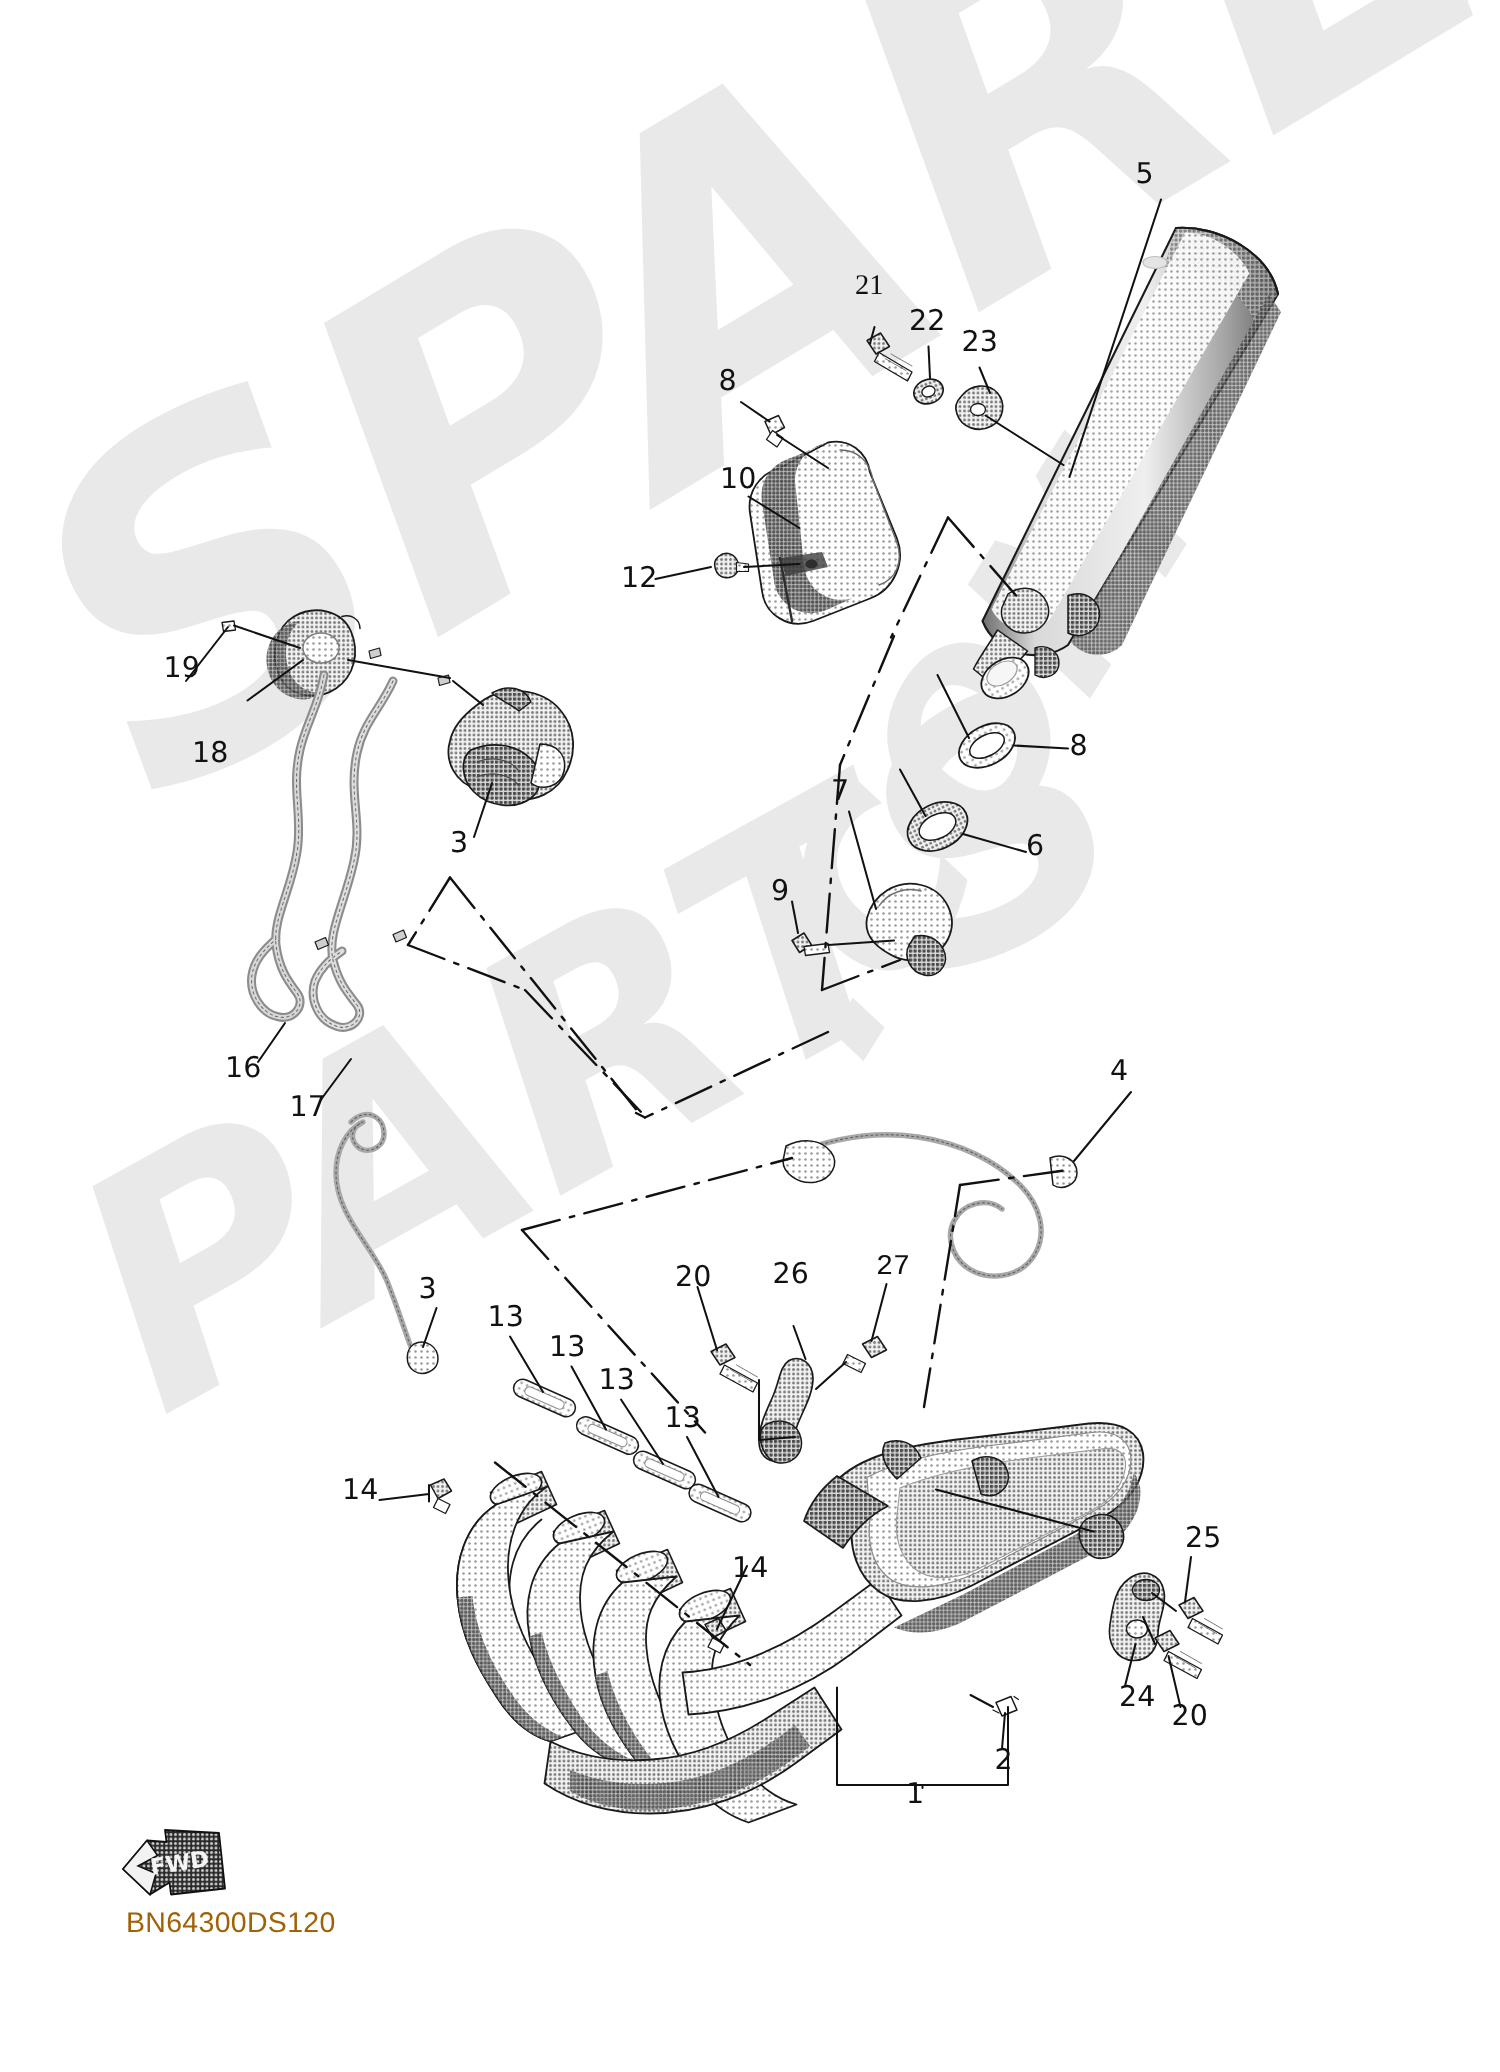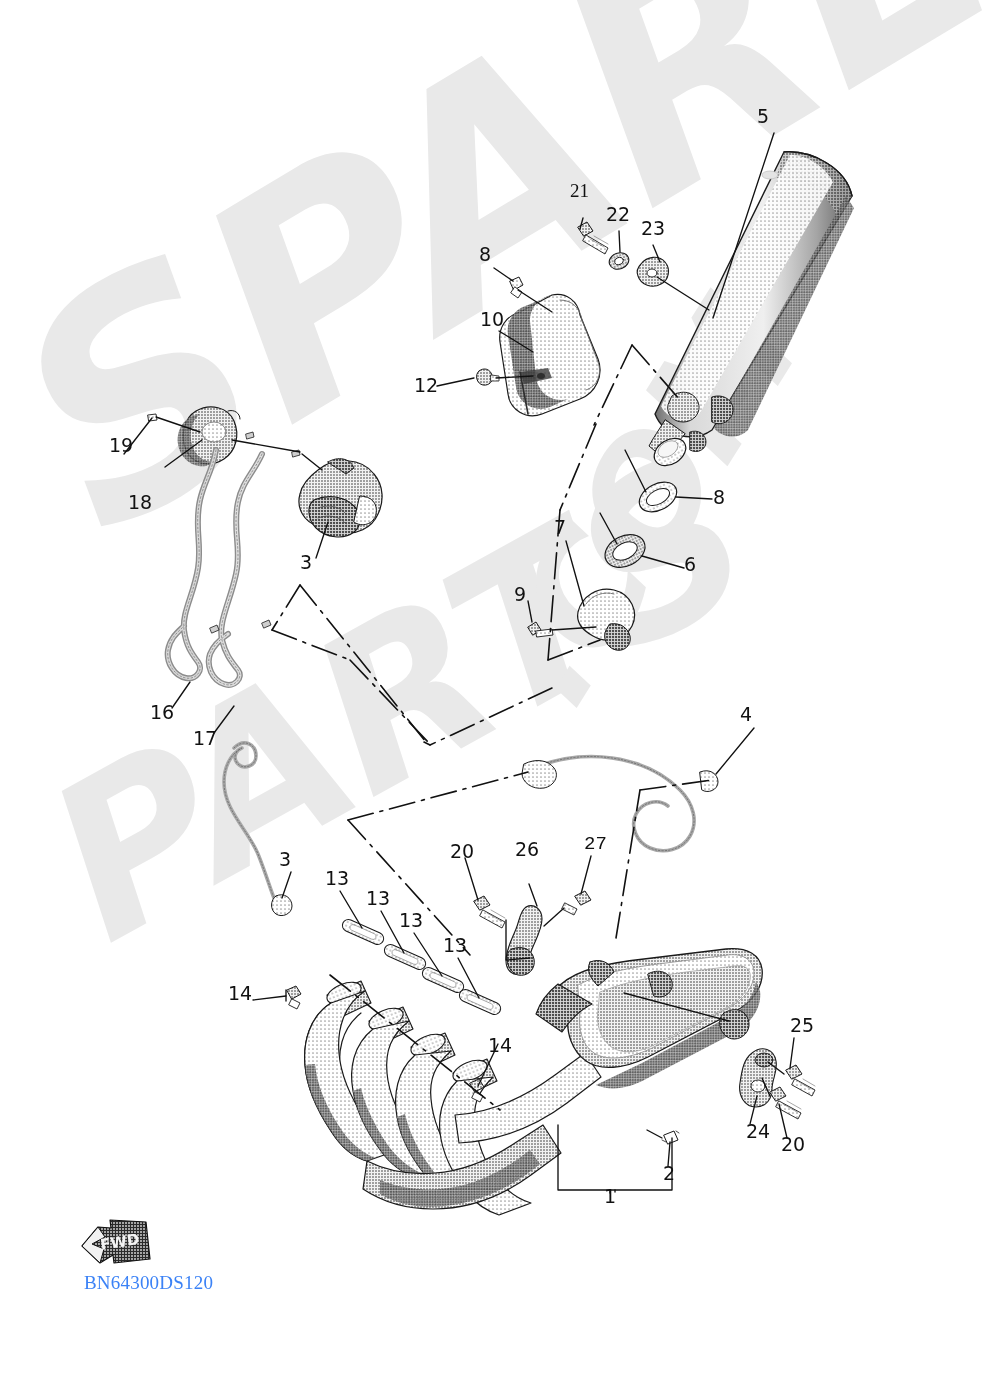--- a/index.html
+++ b/index.html
@@ -22,8 +22,8 @@
        color:#111;line-height:1;white-space:nowrap;}
 
   
-  .diagcode{position:absolute;left:84px;top:1272px;font-size:19px;color:#3b82f6;
-            font-family:Liberation Serif, serif;letter-spacing:.2px;}
+  .diagcode{position:absolute;left:84px;top:1272px;font-size:19px;color:#a16207;
+            font-family:Liberation Sans, sans-serif;letter-spacing:.2px;}
   .fwd-wrap{position:absolute;left:80px;top:1219px;width:76px;height:48px;}
 </style>
 </head>

